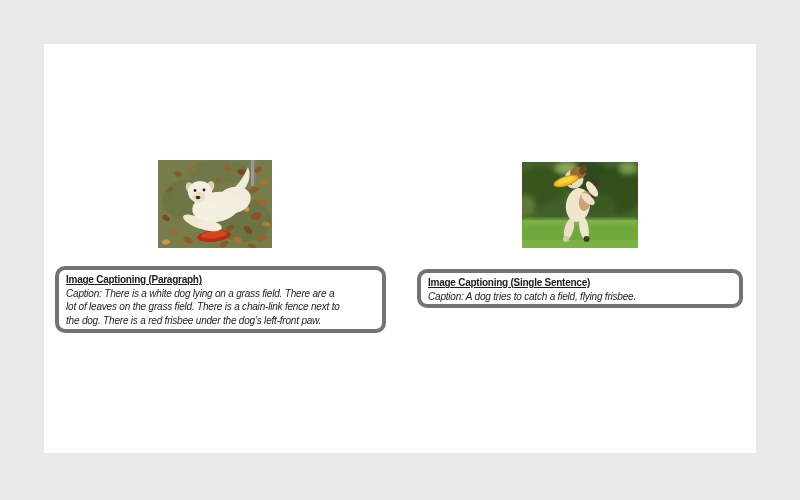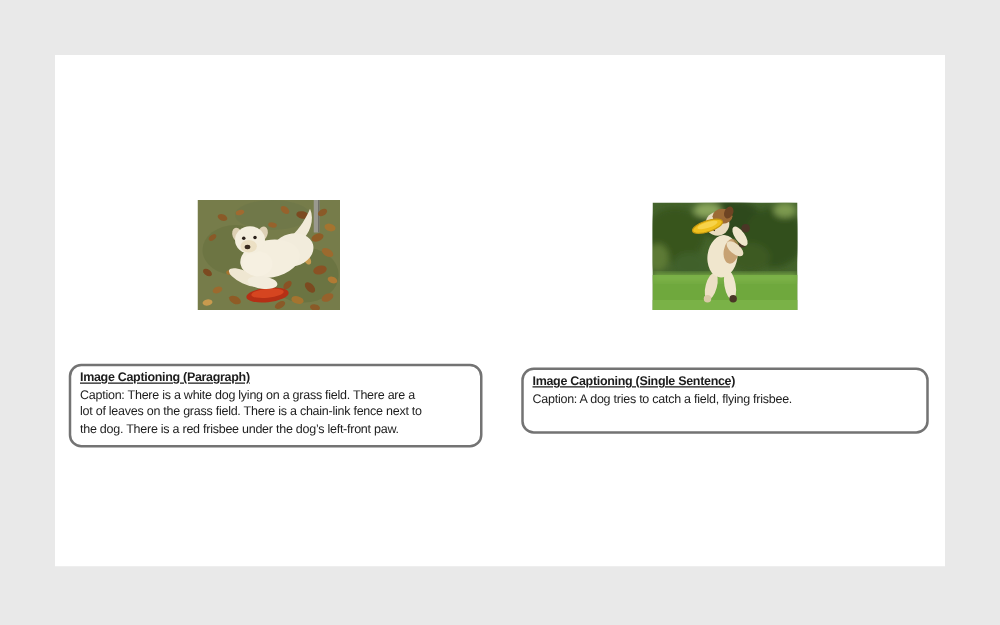--- a/index.html
+++ b/index.html
@@ -20,13 +20,12 @@
   .photo-2{left:478px;top:118px;width:116px;height:86px;}
   .caption-box{
     position:absolute;
-    border:2px solid #737373;
+    border:4px solid #737373;
     border-radius:10px;
     background:#ffffff;
     box-sizing:border-box;
     padding:3px 7px 3px 7px;
     color:#1c1c1c;
-    margin-top:25px;
   }
   .caption-box-1{left:11px;top:222px;width:331px;height:67px;}
   .caption-box-2{left:373px;top:225px;width:326px;height:53px;}

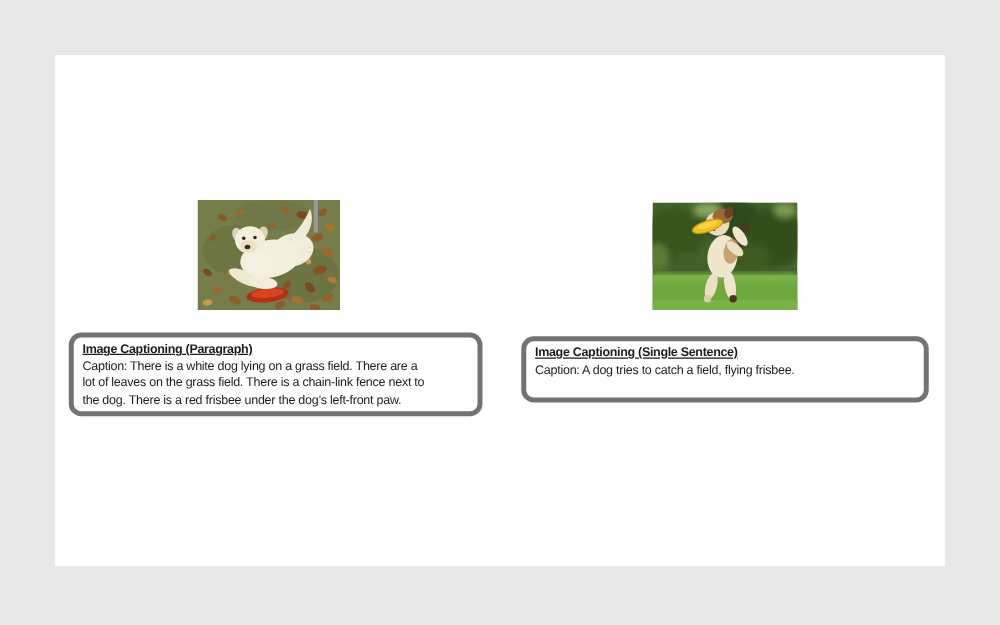--- a/index.html
+++ b/index.html
@@ -28,7 +28,7 @@
     color:#1c1c1c;
   }
   .caption-box-1{left:11px;top:222px;width:331px;height:67px;}
-  .caption-box-2{left:373px;top:225px;width:326px;height:53px;}
+  .caption-box-2{left:373px;top:225px;width:326px;height:39px;}
   .box-title{
     font-size:10px;
     font-weight:bold;

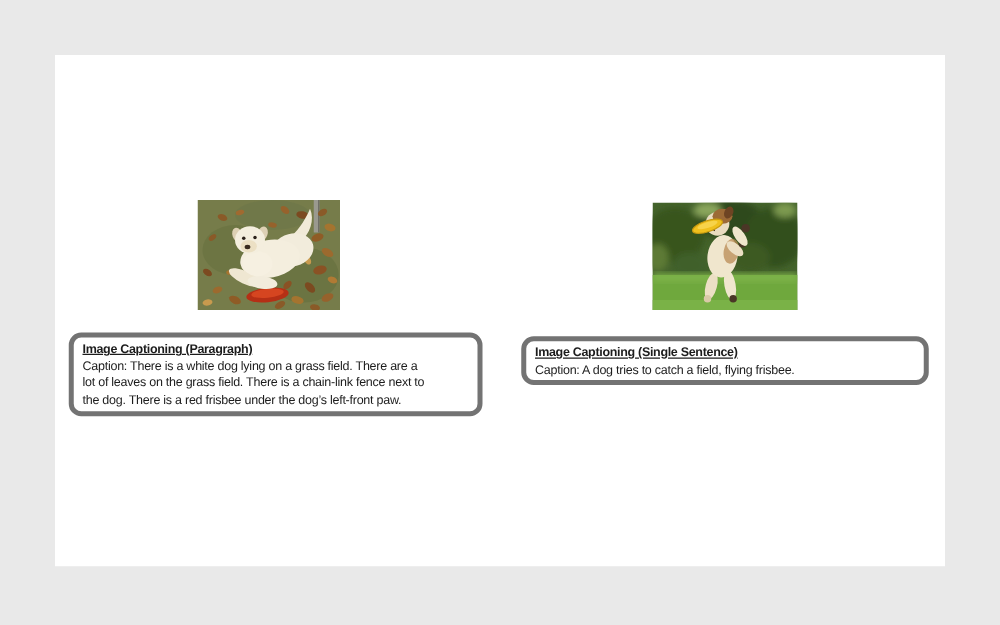--- a/index.html
+++ b/index.html
@@ -42,6 +42,7 @@
     letter-spacing:-0.2px;
     line-height:13.5px;
     white-space:pre-line;
+    font-style:italic;
   }
 </style>
 </head>

